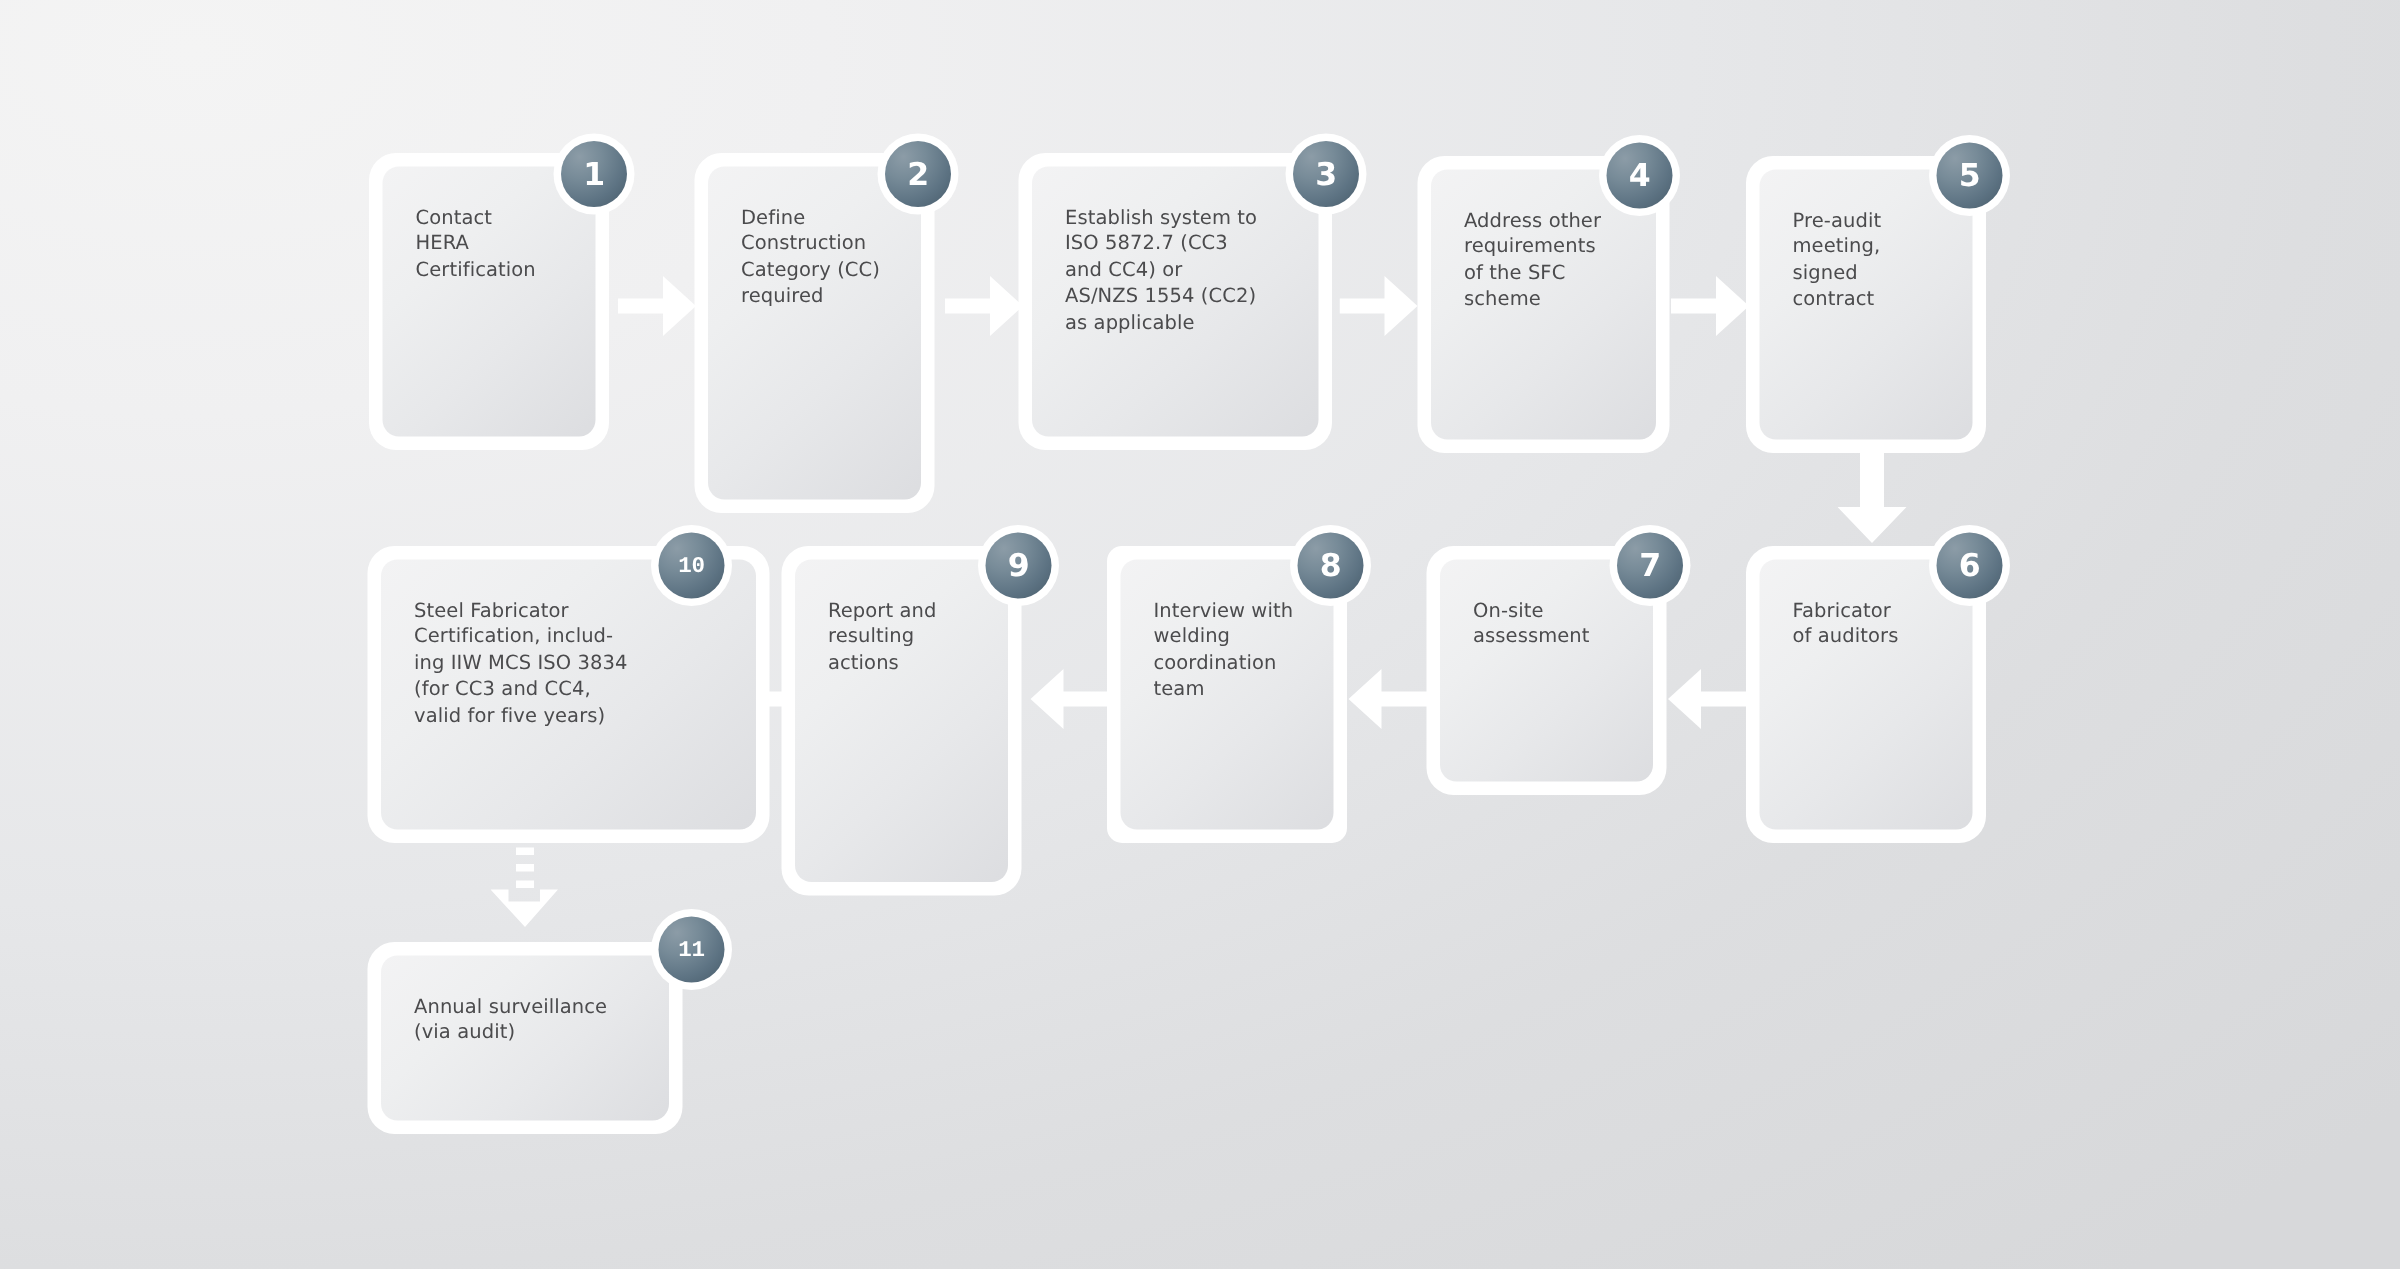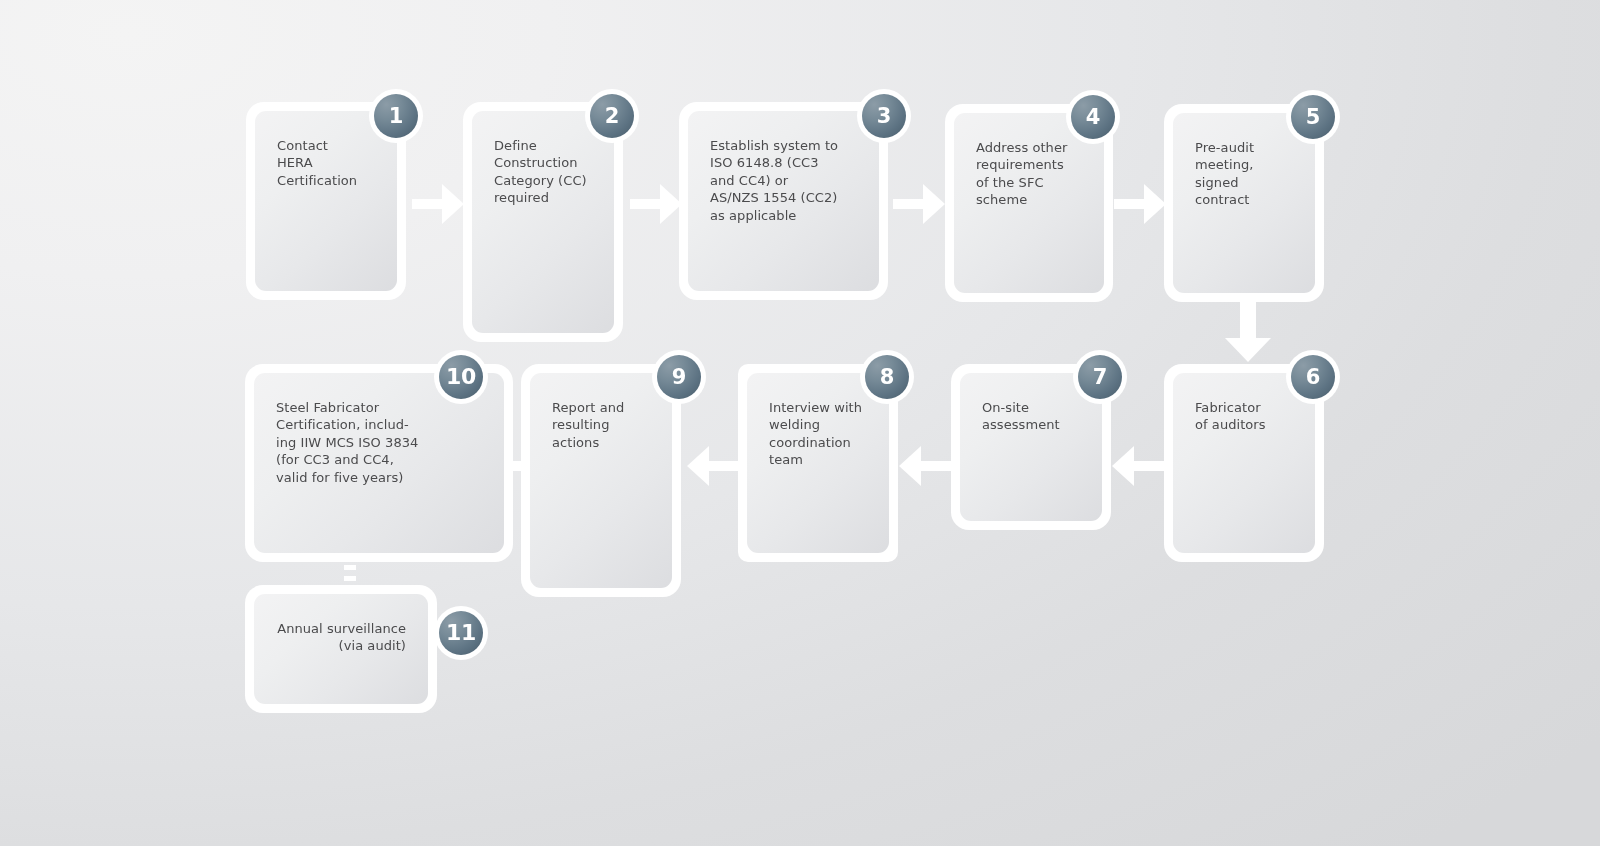--- a/index.html
+++ b/index.html
@@ -177,7 +177,7 @@
   <div class="node" style="left:679px; top:102px; width:209px; height:198px;">
     <div class="panel">
       <div class="label">Establish system to
-ISO 6148.8 (CC3
+ISO 5872.7 (CC3
 and CC4) or
 AS∕NZS 1554 (CC2)
 as applicable</div>

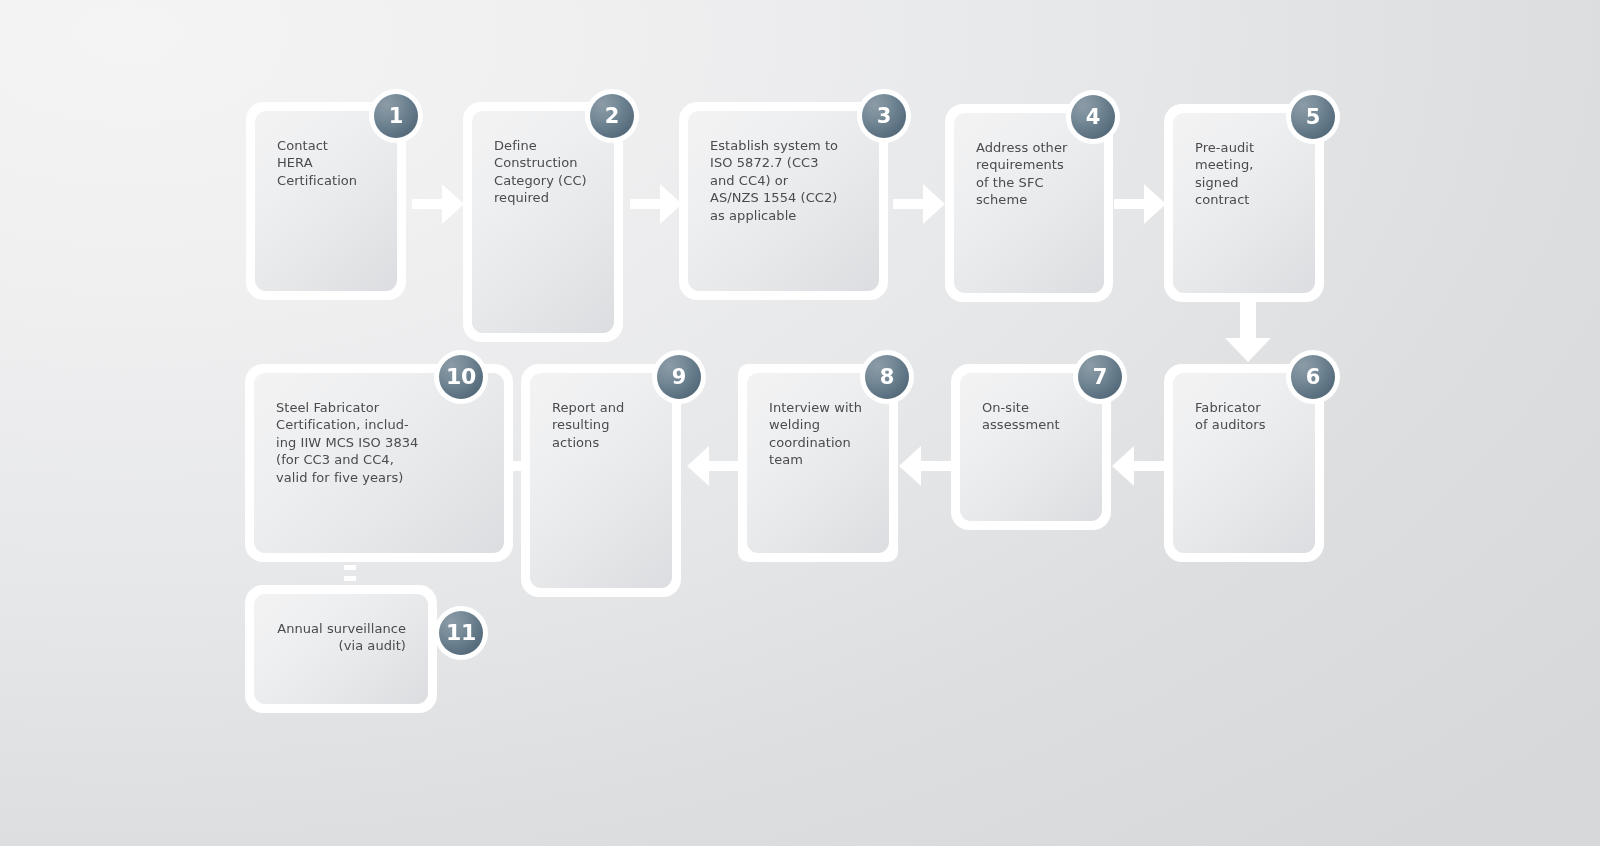--- a/index.html
+++ b/index.html
@@ -76,7 +76,7 @@
     line-height: 1;
     letter-spacing: -0.01em;
   }
-  .badge.two-digit .disc { font-size: 22px; }
+  .badge.two-digit .disc { font-size: 15px; font-family: Liberation Mono, monospace; }
 
   
   .arrow {

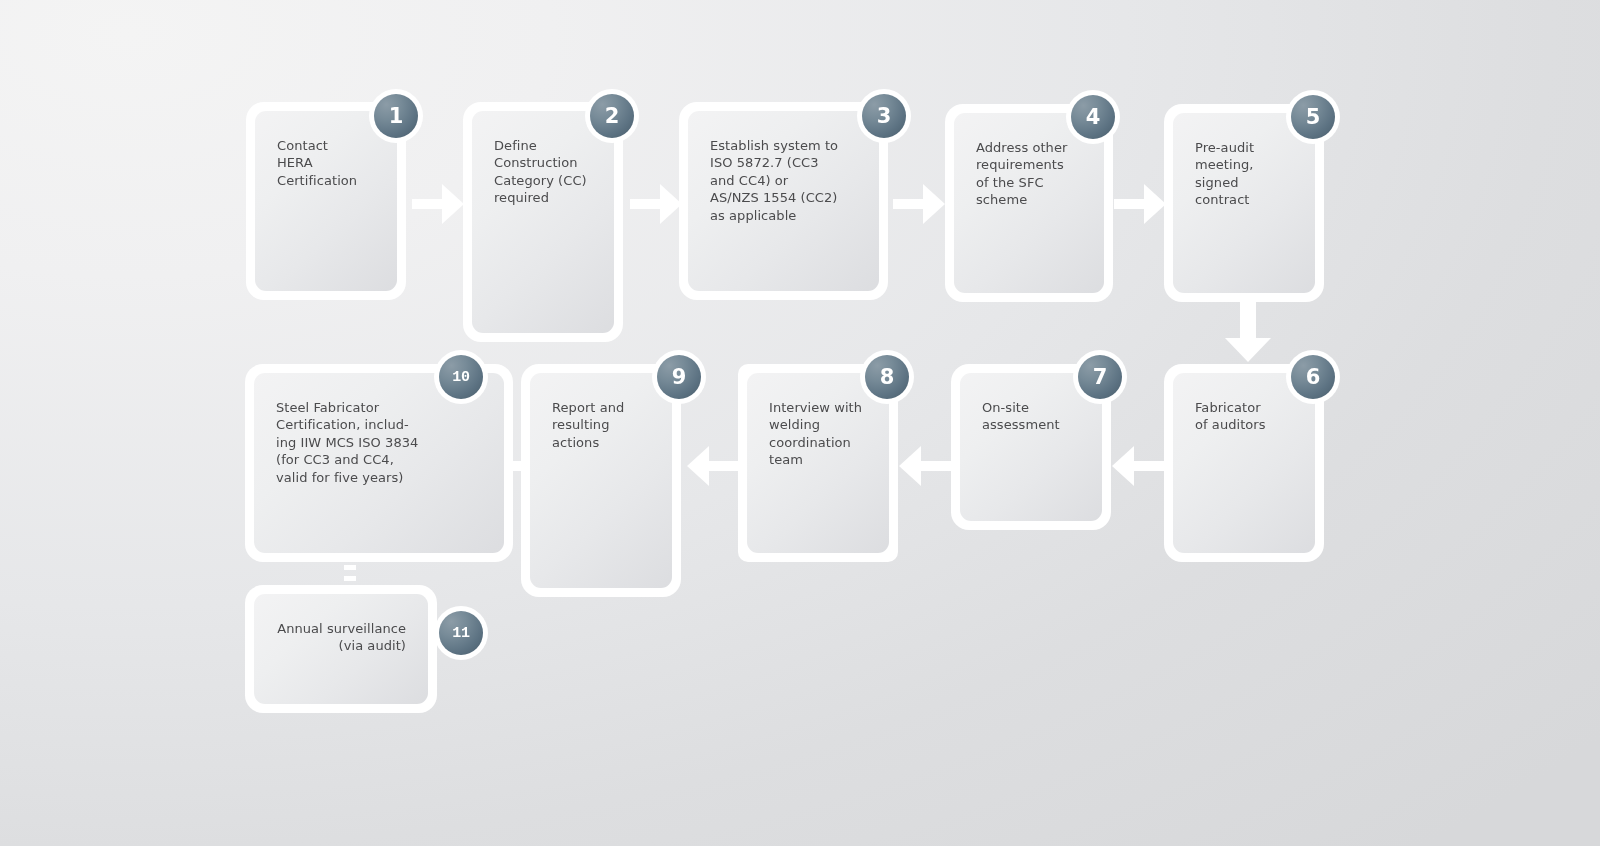--- a/index.html
+++ b/index.html
@@ -267,7 +267,7 @@
     <div class="disc">10</div>
   </div>
 
-  <div class="node" style="left:245px; top:585px; width:192px; height:128px;text-align:right;">
+  <div class="node" style="left:245px; top:628px; width:210px; height:128px;">
     <div class="panel">
       <div class="label">Annual surveillance
 (via audit)</div>

